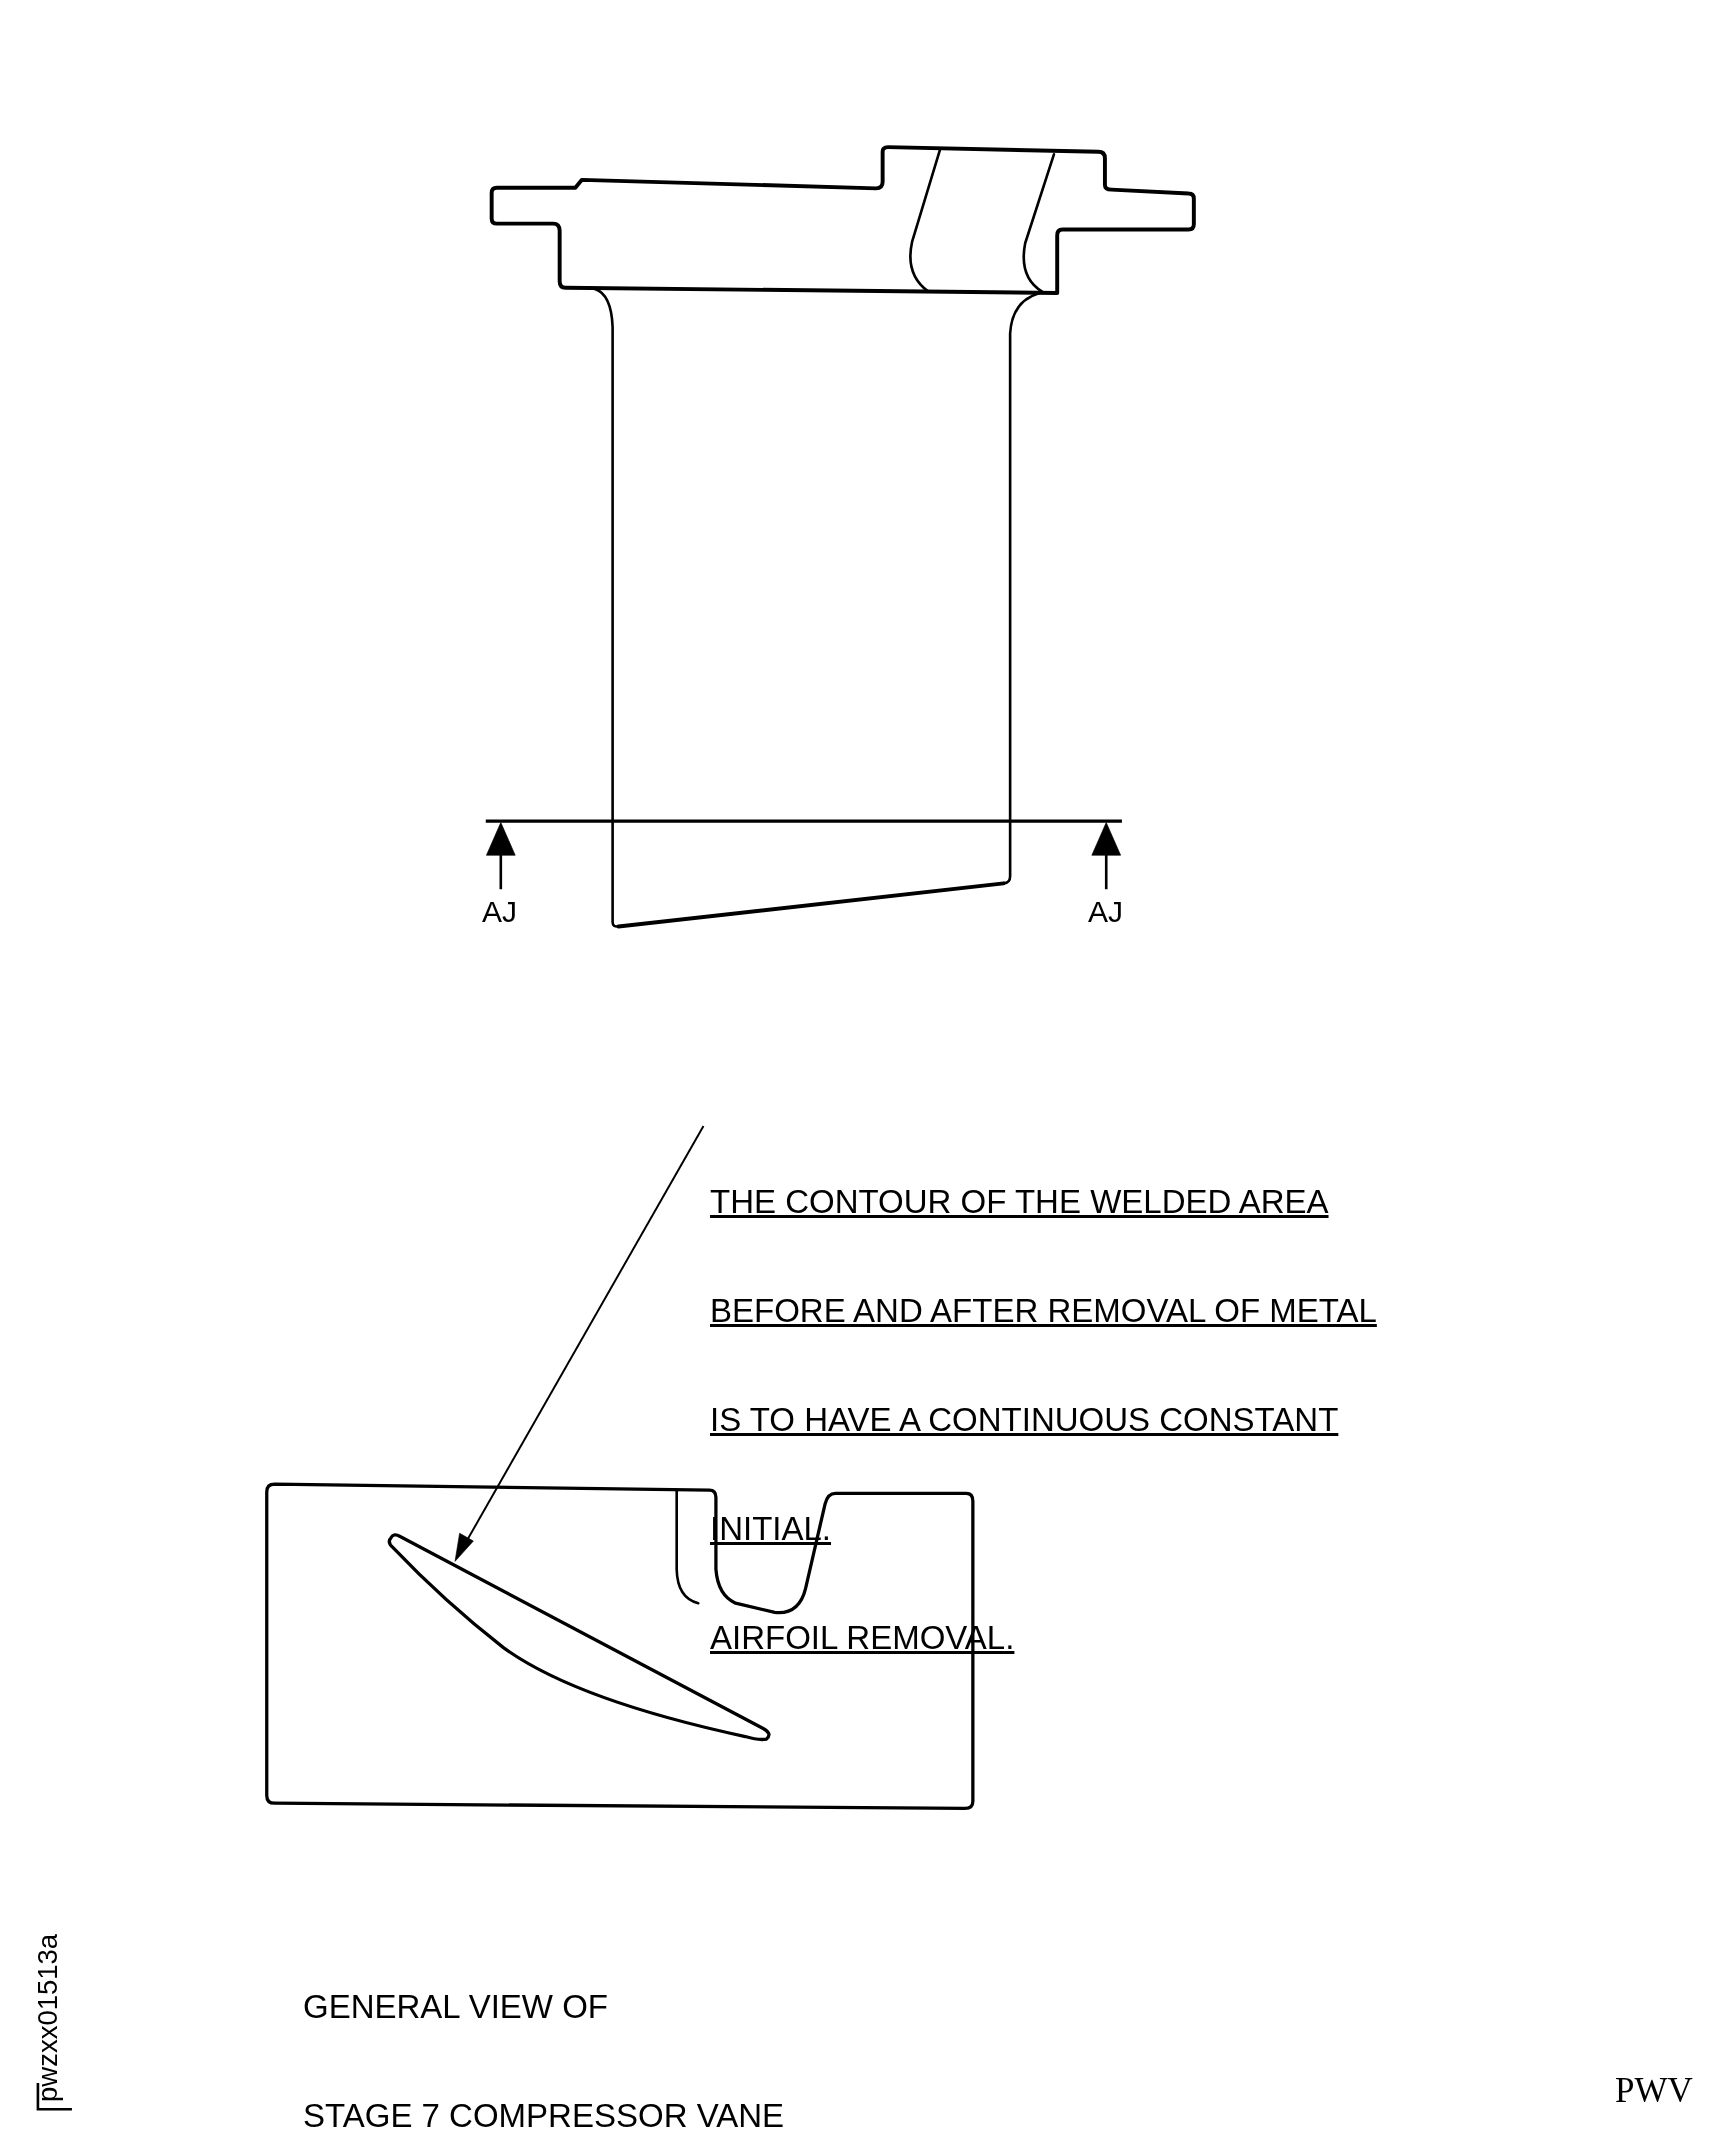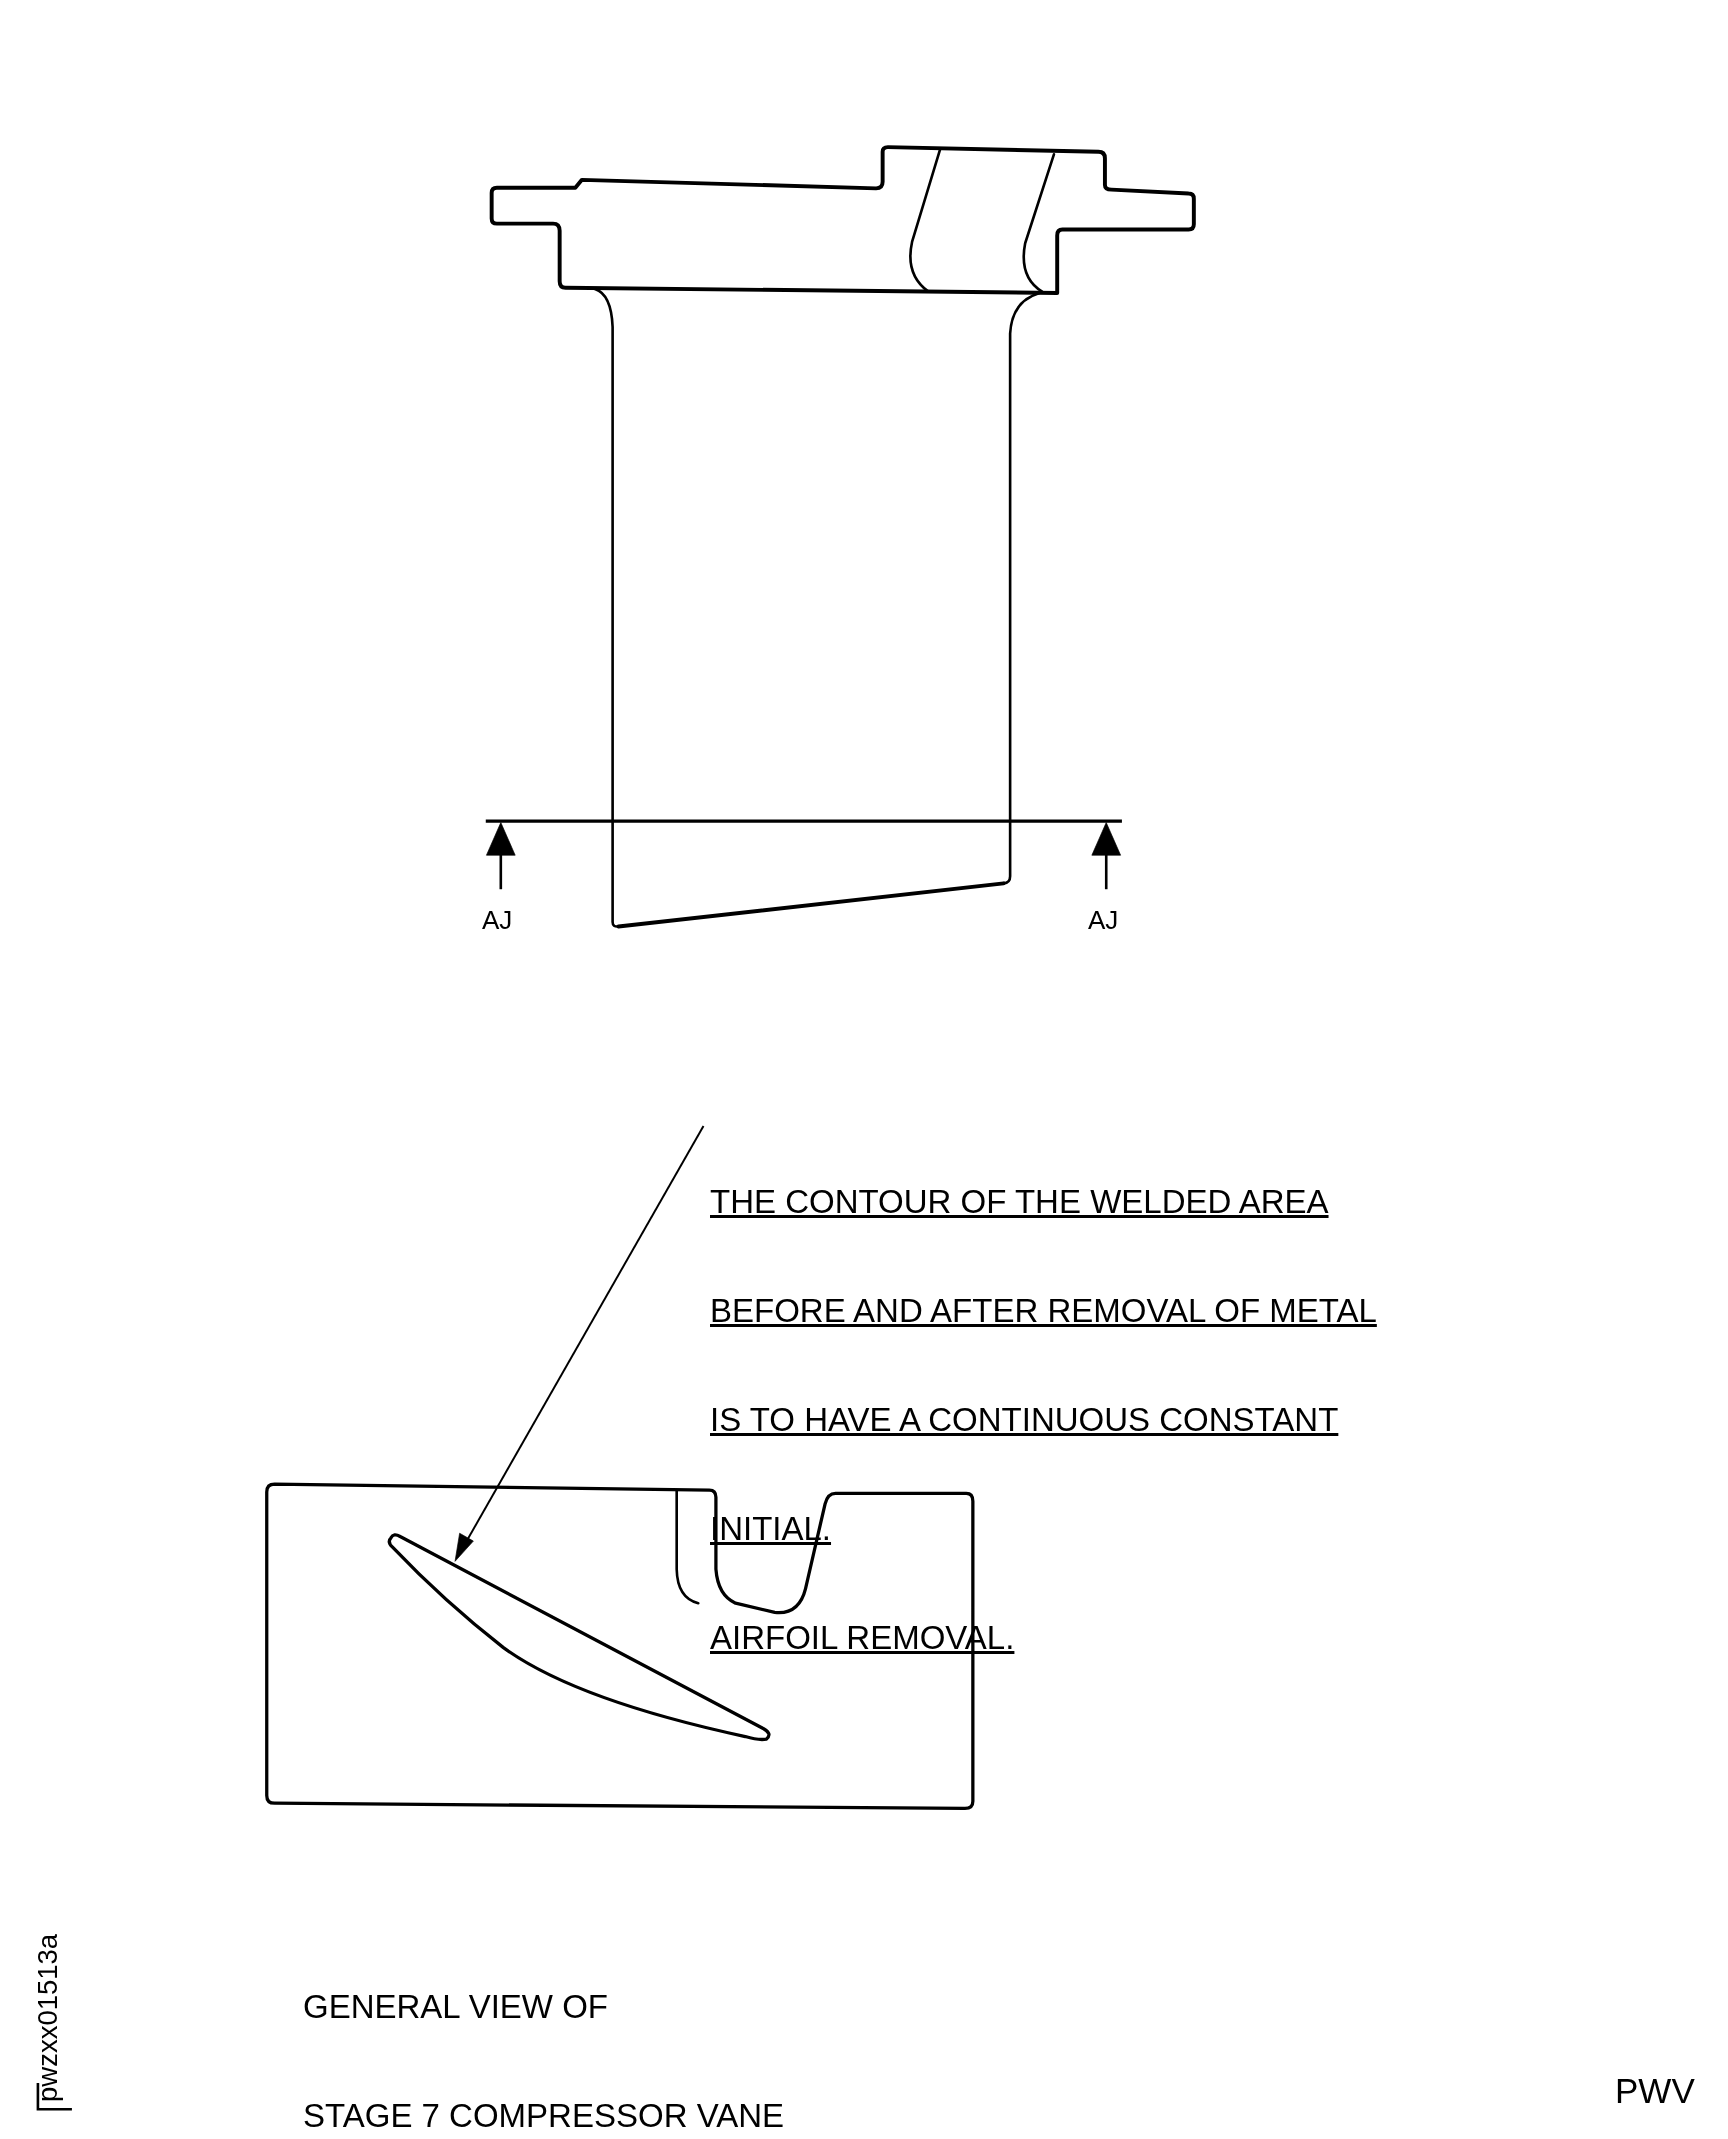--- a/index.html
+++ b/index.html
@@ -10,7 +10,7 @@
   .note div { height: 43px; text-decoration: underline; }
   .caption { left: 303px; top: 1924px; font-size: 33px; }
   .caption div { height: 43px; }
-  .aj { font-size: 26px; margin-top: 10px; }
+  .aj { font-size: 30px; }
   .figid { left: 34px; top: 2102px; font-size: 27.5px; transform-origin: 0 0; transform: rotate(-90deg); }
   .pwv { left: 1615px; top: 2073px; font-size: 35px; }
 </style>

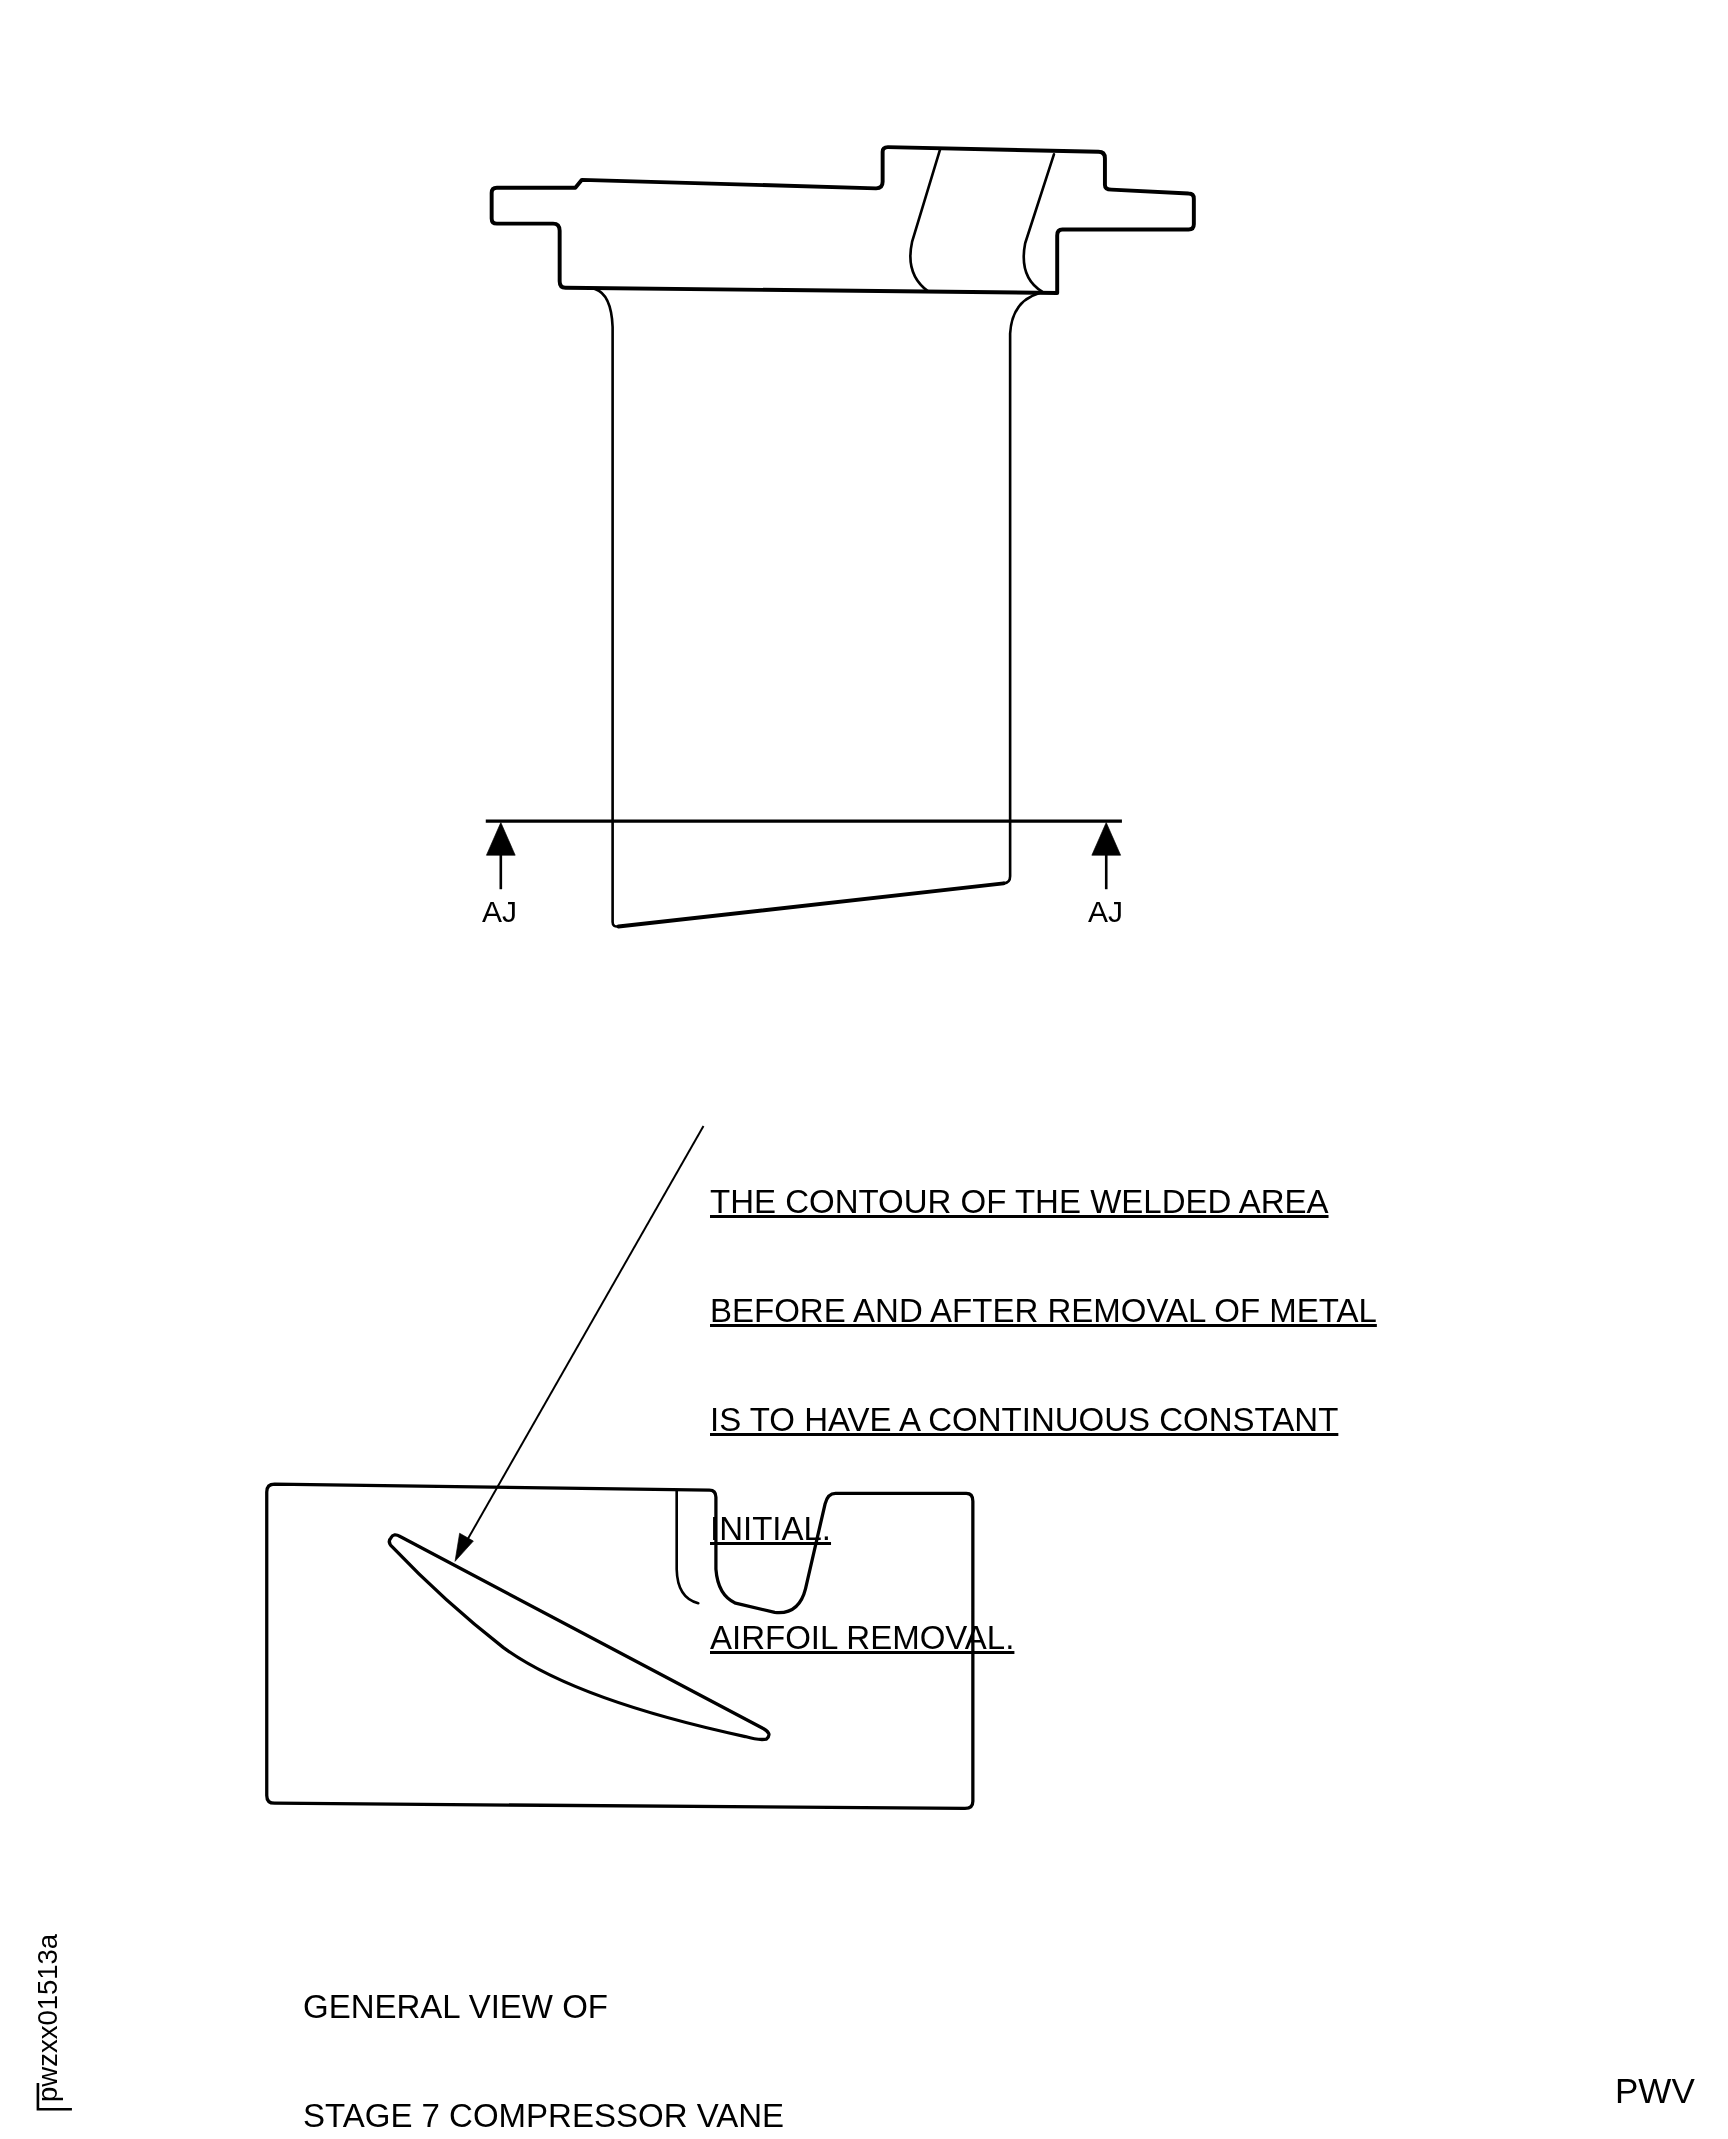--- a/index.html
+++ b/index.html
@@ -12,7 +12,7 @@
   .caption div { height: 43px; }
   .aj { font-size: 30px; }
   .figid { left: 34px; top: 2102px; font-size: 27.5px; transform-origin: 0 0; transform: rotate(-90deg); }
-  .pwv { left: 1615px; top: 2073px; font-size: 35px; }
+  .pwv { left: 1615px; top: 2073px; font-size: 35px; font-family: Liberation Serif, serif; }
 </style>
 </head>
 <body>

